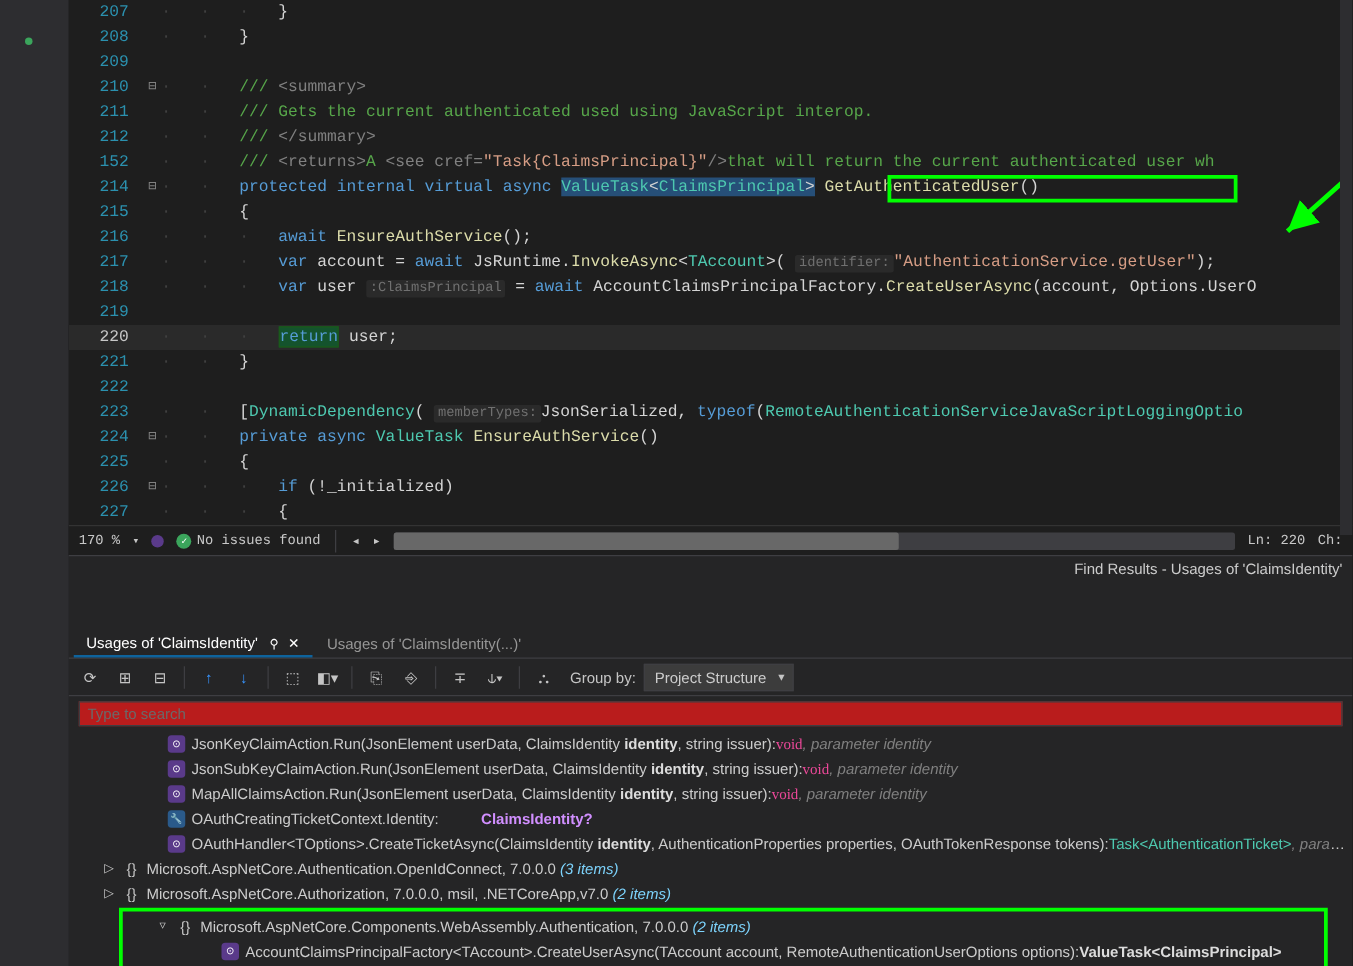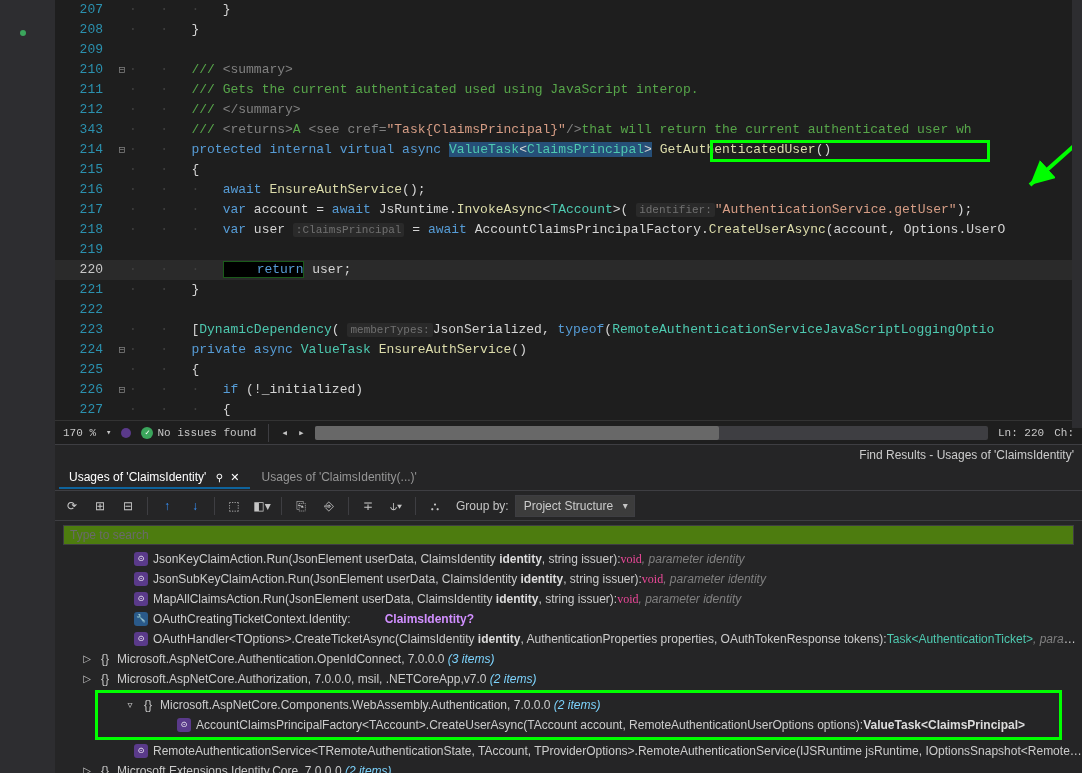--- a/index.html
+++ b/index.html
@@ -175,7 +175,7 @@
           <div class="cline"><div class="ln">210</div><div class="fold">⊟</div><div class="code"><span class="indent">·   ·   </span><span class="c-comment">/// <span class="c-xmltag">&lt;summary&gt;</span></span></div></div>
           <div class="cline"><div class="ln">211</div><div class="fold"></div><div class="code"><span class="indent">·   ·   </span><span class="c-comment">/// Gets the current authenticated used using JavaScript interop.</span></div></div>
           <div class="cline"><div class="ln">212</div><div class="fold"></div><div class="code"><span class="indent">·   ·   </span><span class="c-comment">/// <span class="c-xmltag">&lt;/summary&gt;</span></span></div></div>
-          <div class="cline"><div class="ln">343</div><div class="fold"></div><div class="code"><span class="indent">·   ·   </span><span class="c-comment">/// <span class="c-xmltag">&lt;returns&gt;</span>A <span class="c-xmltag">&lt;see cref=<span class="c-string">"Task{ClaimsPrincipal}"</span>/&gt;</span>that will return the current authenticated user wh</span></div></div>
+          <div class="cline"><div class="ln">152</div><div class="fold"></div><div class="code"><span class="indent">·   ·   </span><span class="c-comment">/// <span class="c-xmltag">&lt;returns&gt;</span>A <span class="c-xmltag">&lt;see cref=<span class="c-string">"Task{ClaimsPrincipal}"</span>/&gt;</span>that will return the current authenticated user wh</span></div></div>
           <div class="cline"><div class="ln">214</div><div class="fold">⊟</div><div class="code"><span class="indent">·   ·   </span><span class="c-key">protected</span> <span class="c-key">internal</span> <span class="c-key">virtual</span> <span class="c-key">async</span> <span class="sel"><span class="c-type">ValueTask</span>&lt;<span class="c-type">ClaimsPrincipal</span></span><span class="sel">&gt;</span> <span class="c-method">GetAuthenticatedUser</span>()</div></div>
           <div class="cline"><div class="ln">215</div><div class="fold"></div><div class="code"><span class="indent">·   ·   </span>{</div></div>
           <div class="cline"><div class="ln">216</div><div class="fold"></div><div class="code"><span class="indent">·   ·   ·   </span><span class="c-key">await</span> <span class="c-method">EnsureAuthService</span>();</div></div>

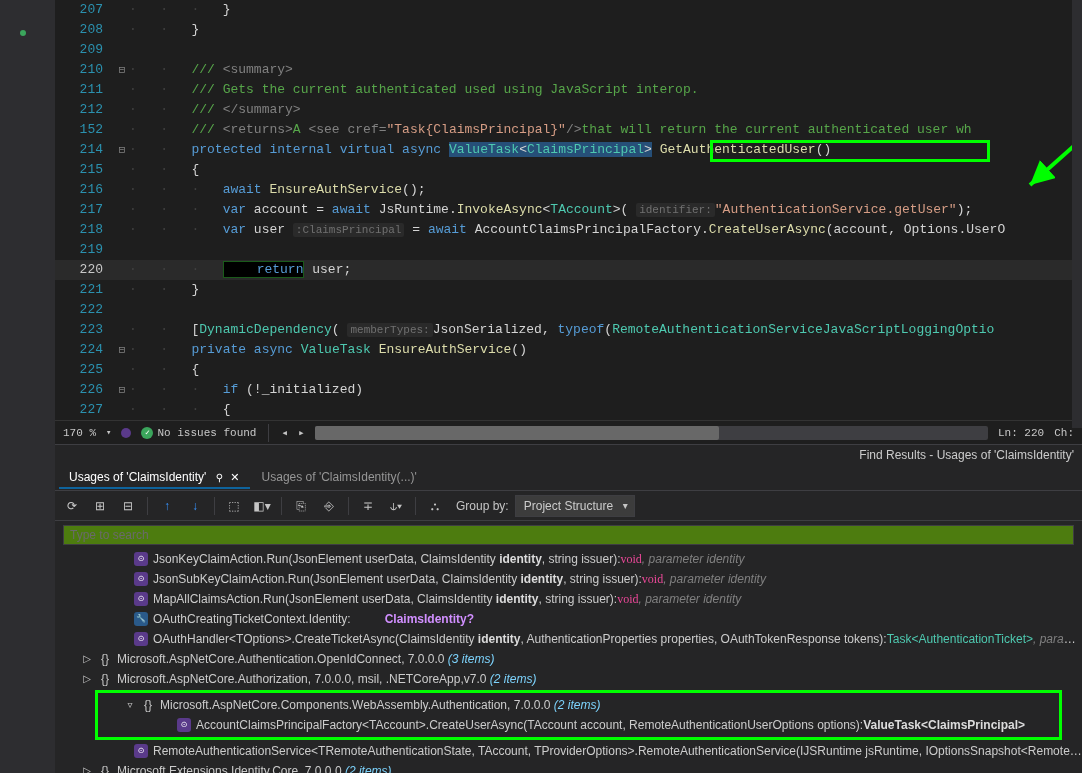--- a/index.html
+++ b/index.html
@@ -53,7 +53,7 @@
   .c-string { color:#d69d85; }
   .c-hint { color:#707070; font-size:11px; background:#2a2a2a; padding:1px 3px; border-radius:2px; }
   .sel { background:#264f78; }
-  .highlight-return { background:#000000; border:1px solid #1a5a1a;padding-left:33px; }
+  .highlight-return { background:#14532d; border:1px solid #1a5a1a; }
   .green-box { border:3px solid #00ff00; }
   .arrow-annot {
     position:absolute; top:140px; left:965px;

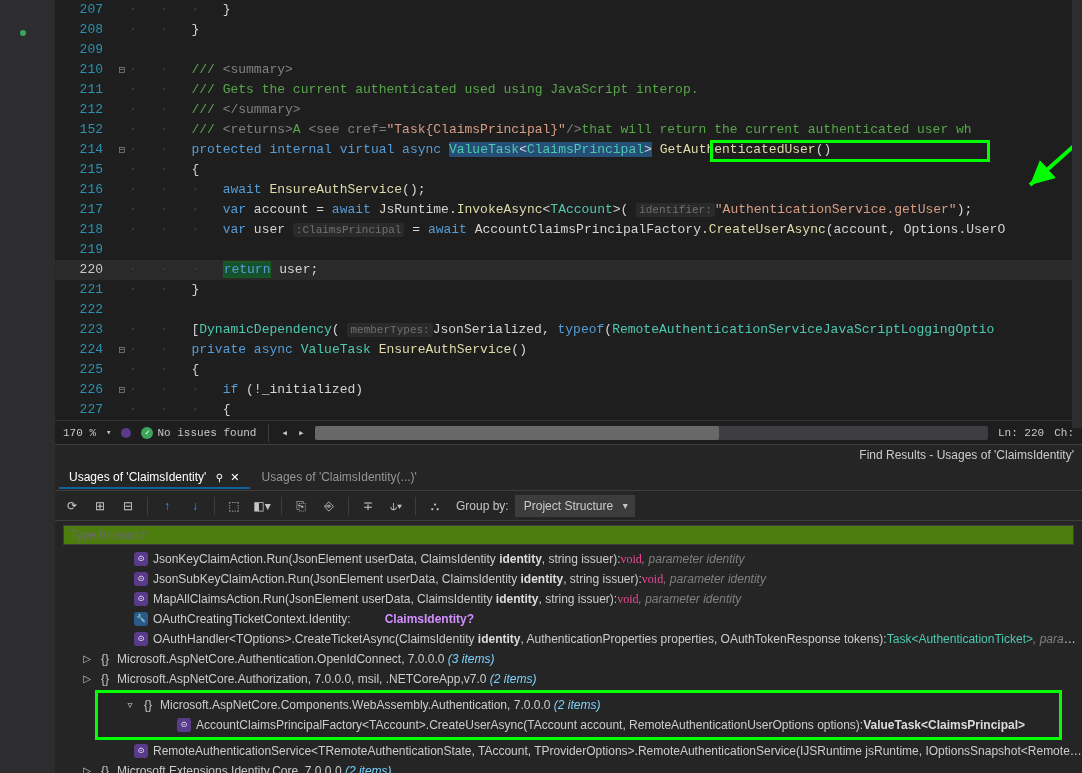--- a/index.html
+++ b/index.html
@@ -84,8 +84,8 @@
     height:22px; padding:3px 8px; color:#cccccc; font-size:12px;text-align:right;
   }
   .find-tabs {
-    height:24px; display:flex; align-items:flex-start; gap:2px;
-    padding:0 4px; border-bottom:1px solid #3e3e42;
+    height:24px; display:flex; align-items:center; gap:2px;
+    padding:0 4px; border-bottom:1px solid #3e3e42;margin-top:36px;
   }
   .find-tab {
     padding:3px 10px; color:#969696; position:relative; cursor:pointer;

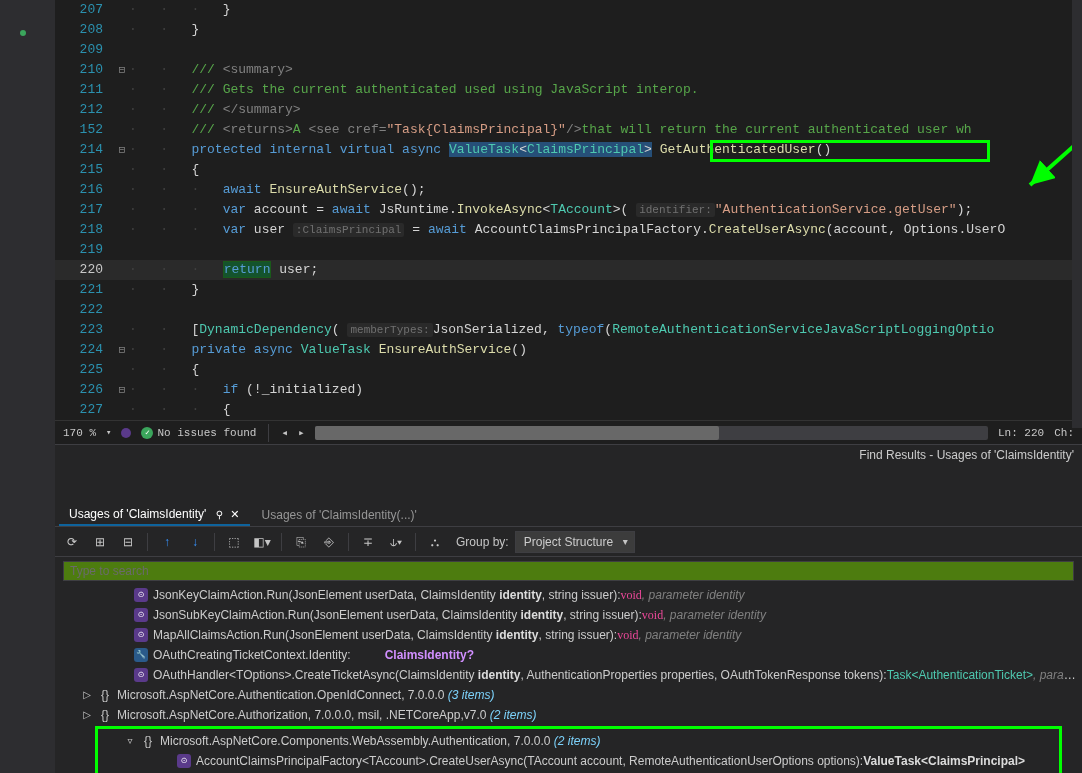--- a/index.html
+++ b/index.html
@@ -115,7 +115,7 @@
     height:26px; padding:4px 8px;
   }
   .find-search input {
-    width:100%; height:20px; background:#4d7c0f; border:1px solid #3e3e42;
+    width:100%; height:20px; background:#b91c1c; border:1px solid #3e3e42;
     color:#cccccc; padding:0 6px; font-size:12px; outline:none;
   }
   .find-search input::placeholder{color:#6a6a6a;}

